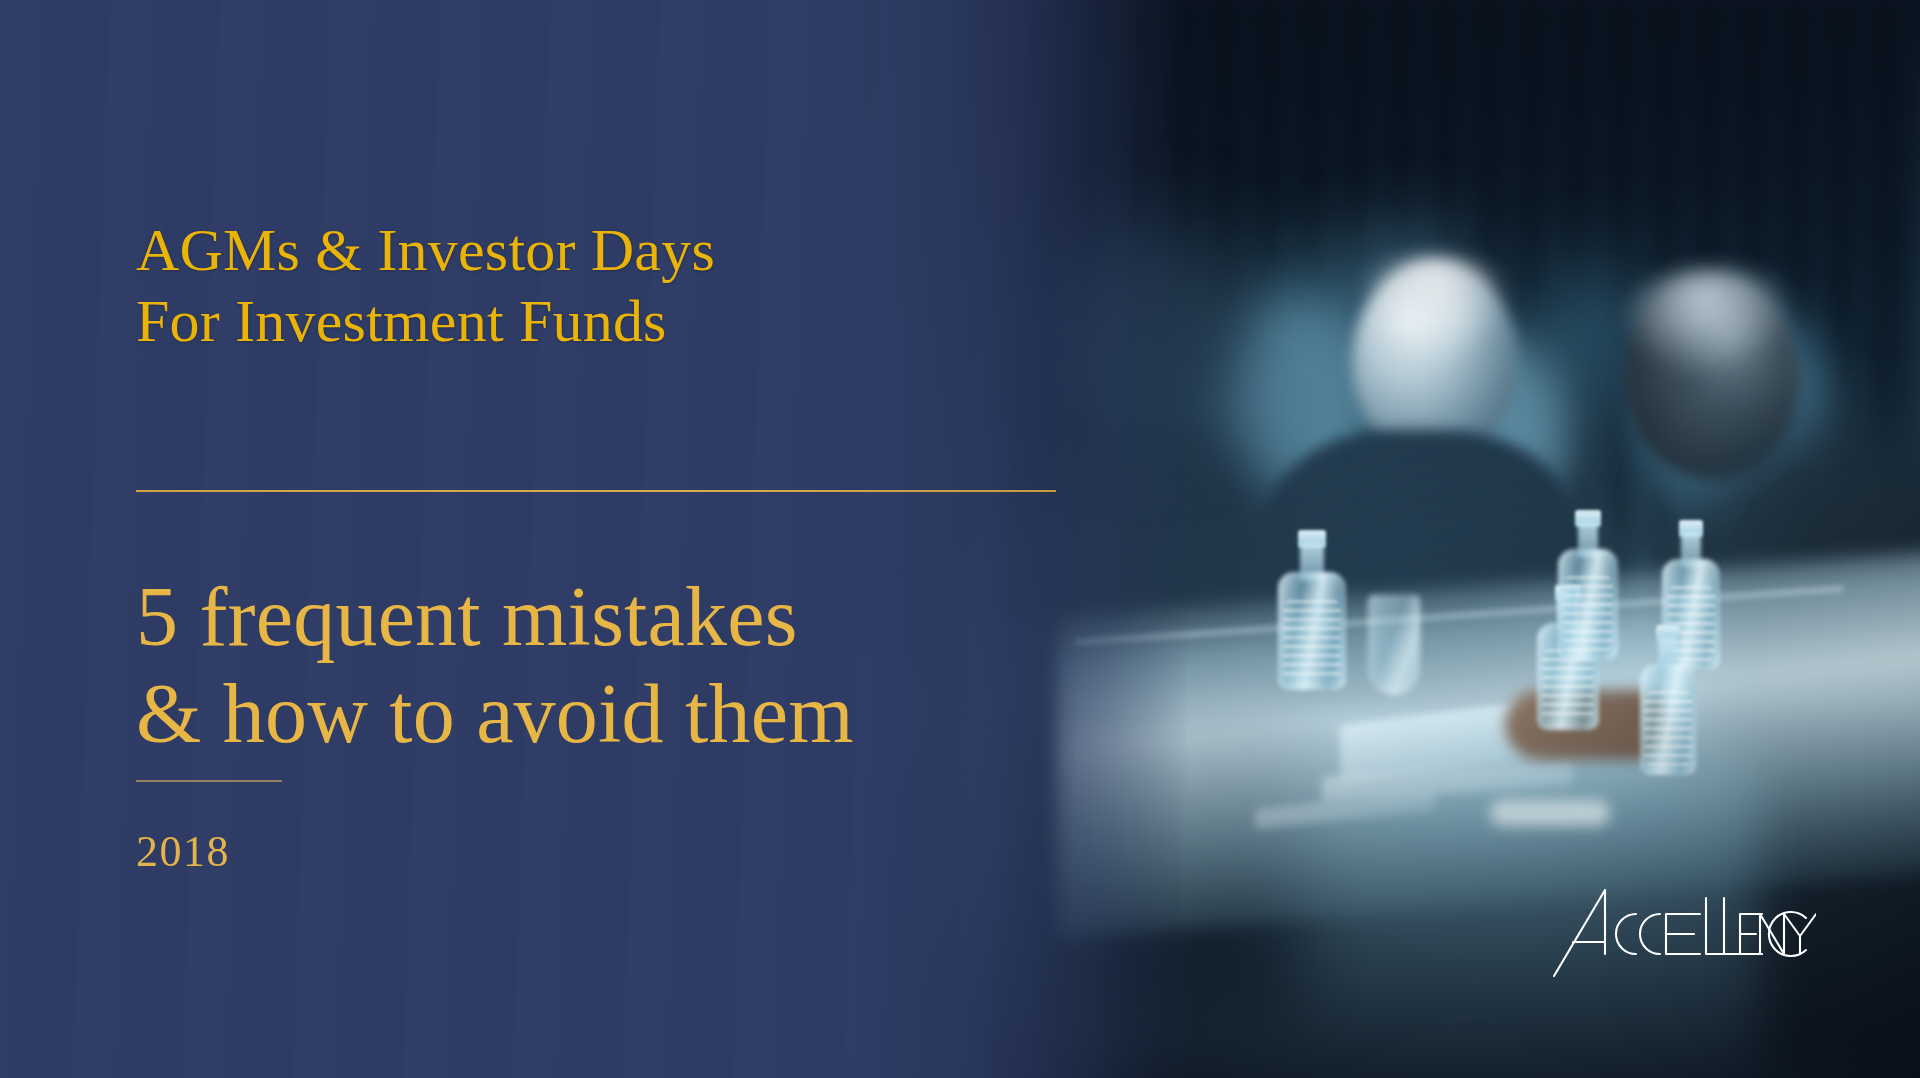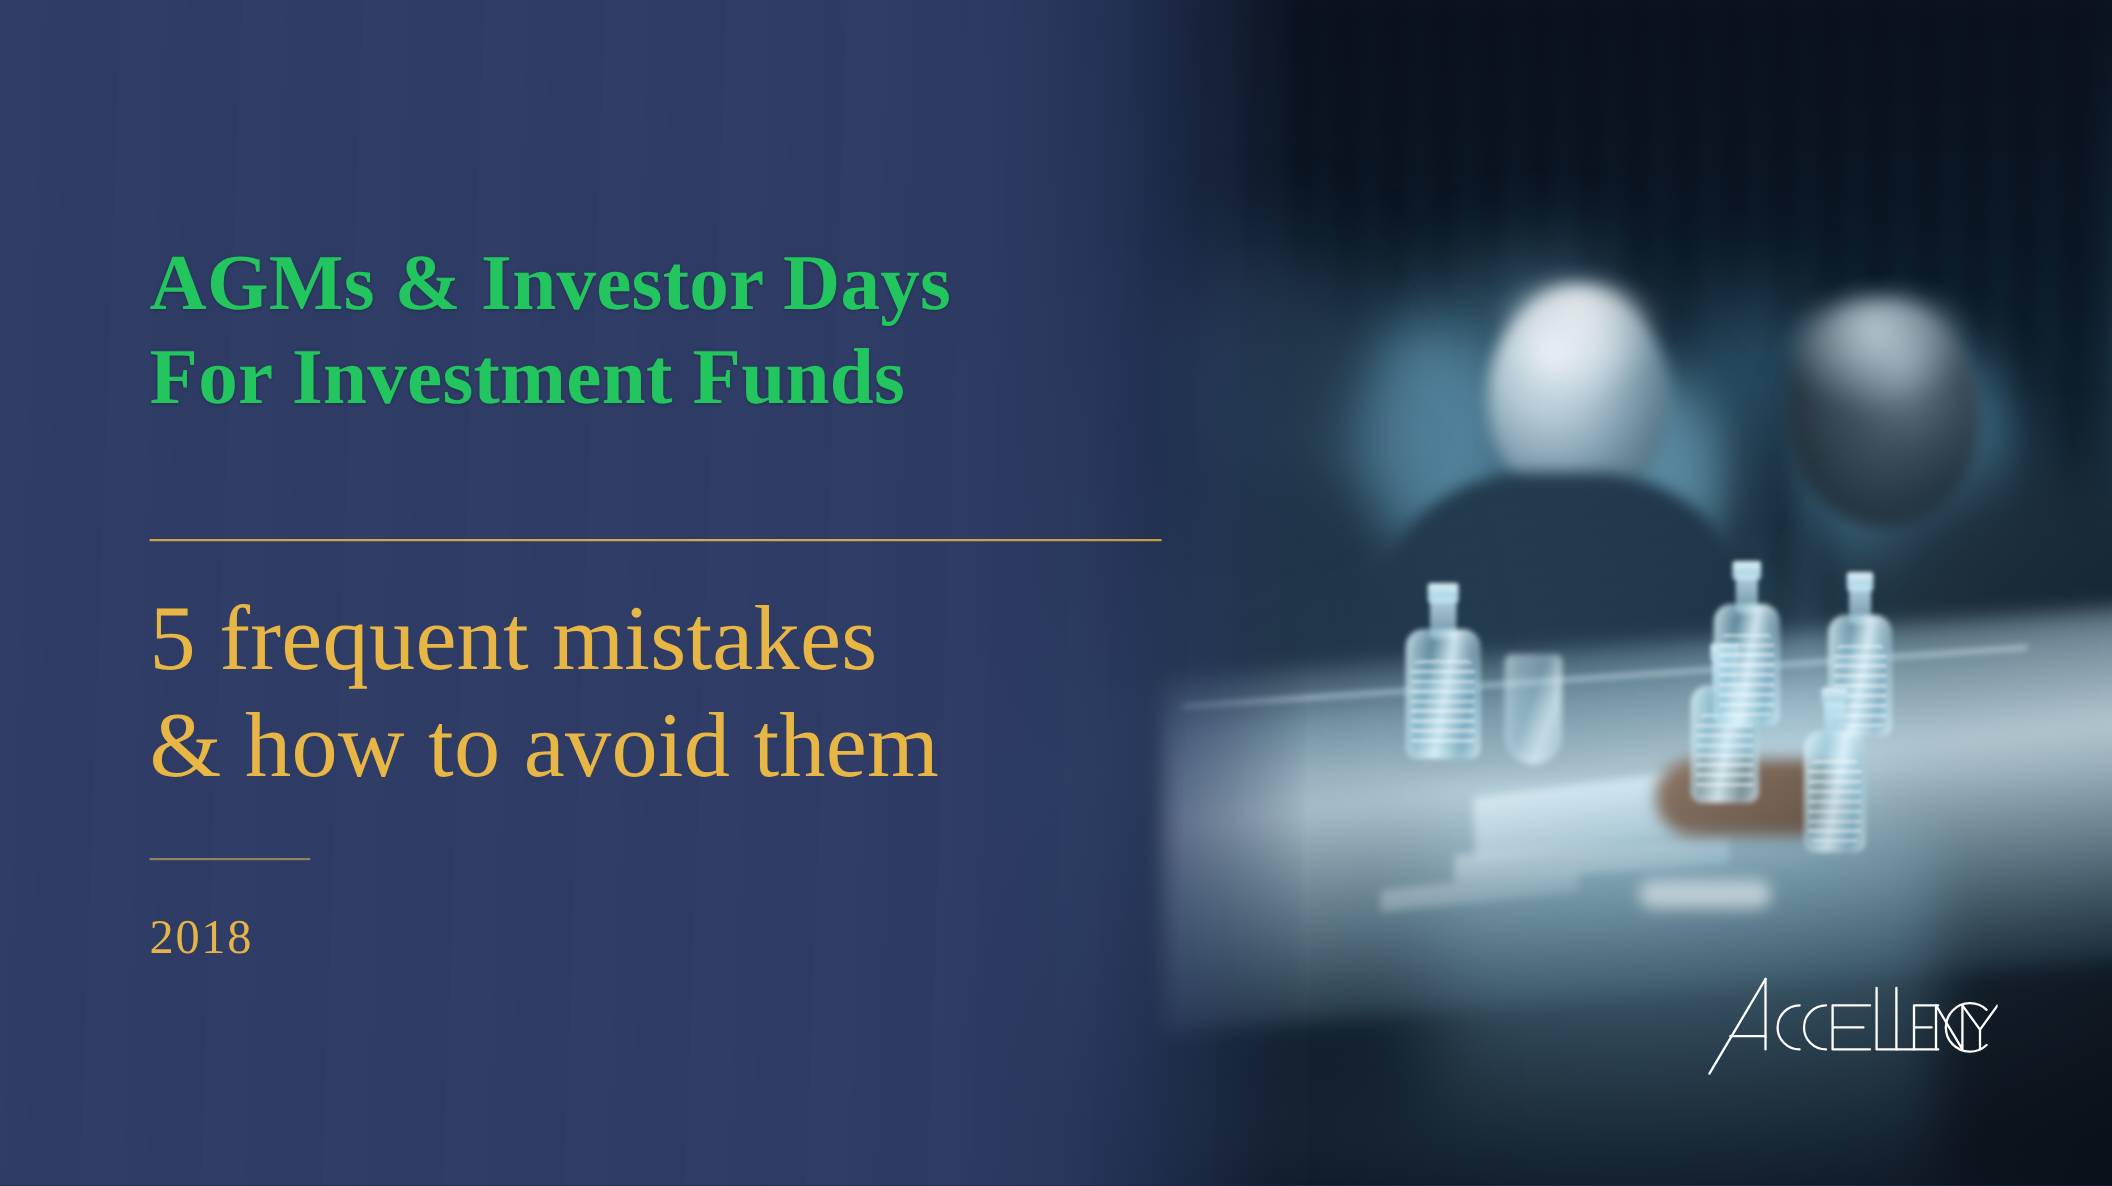--- a/index.html
+++ b/index.html
@@ -211,9 +211,9 @@
     top: 215px;
     left: 0;
     margin: 0;
-    color: #22c55e;
-    font-weight: 700;
-    font-size: 72px;
+    color: #eab308;
+    font-weight: 400;
+    font-size: 60px;
     line-height: 1.18;
     letter-spacing: 0.2px;
     text-shadow: 0 1px 3px rgba(0,0,0,0.25);

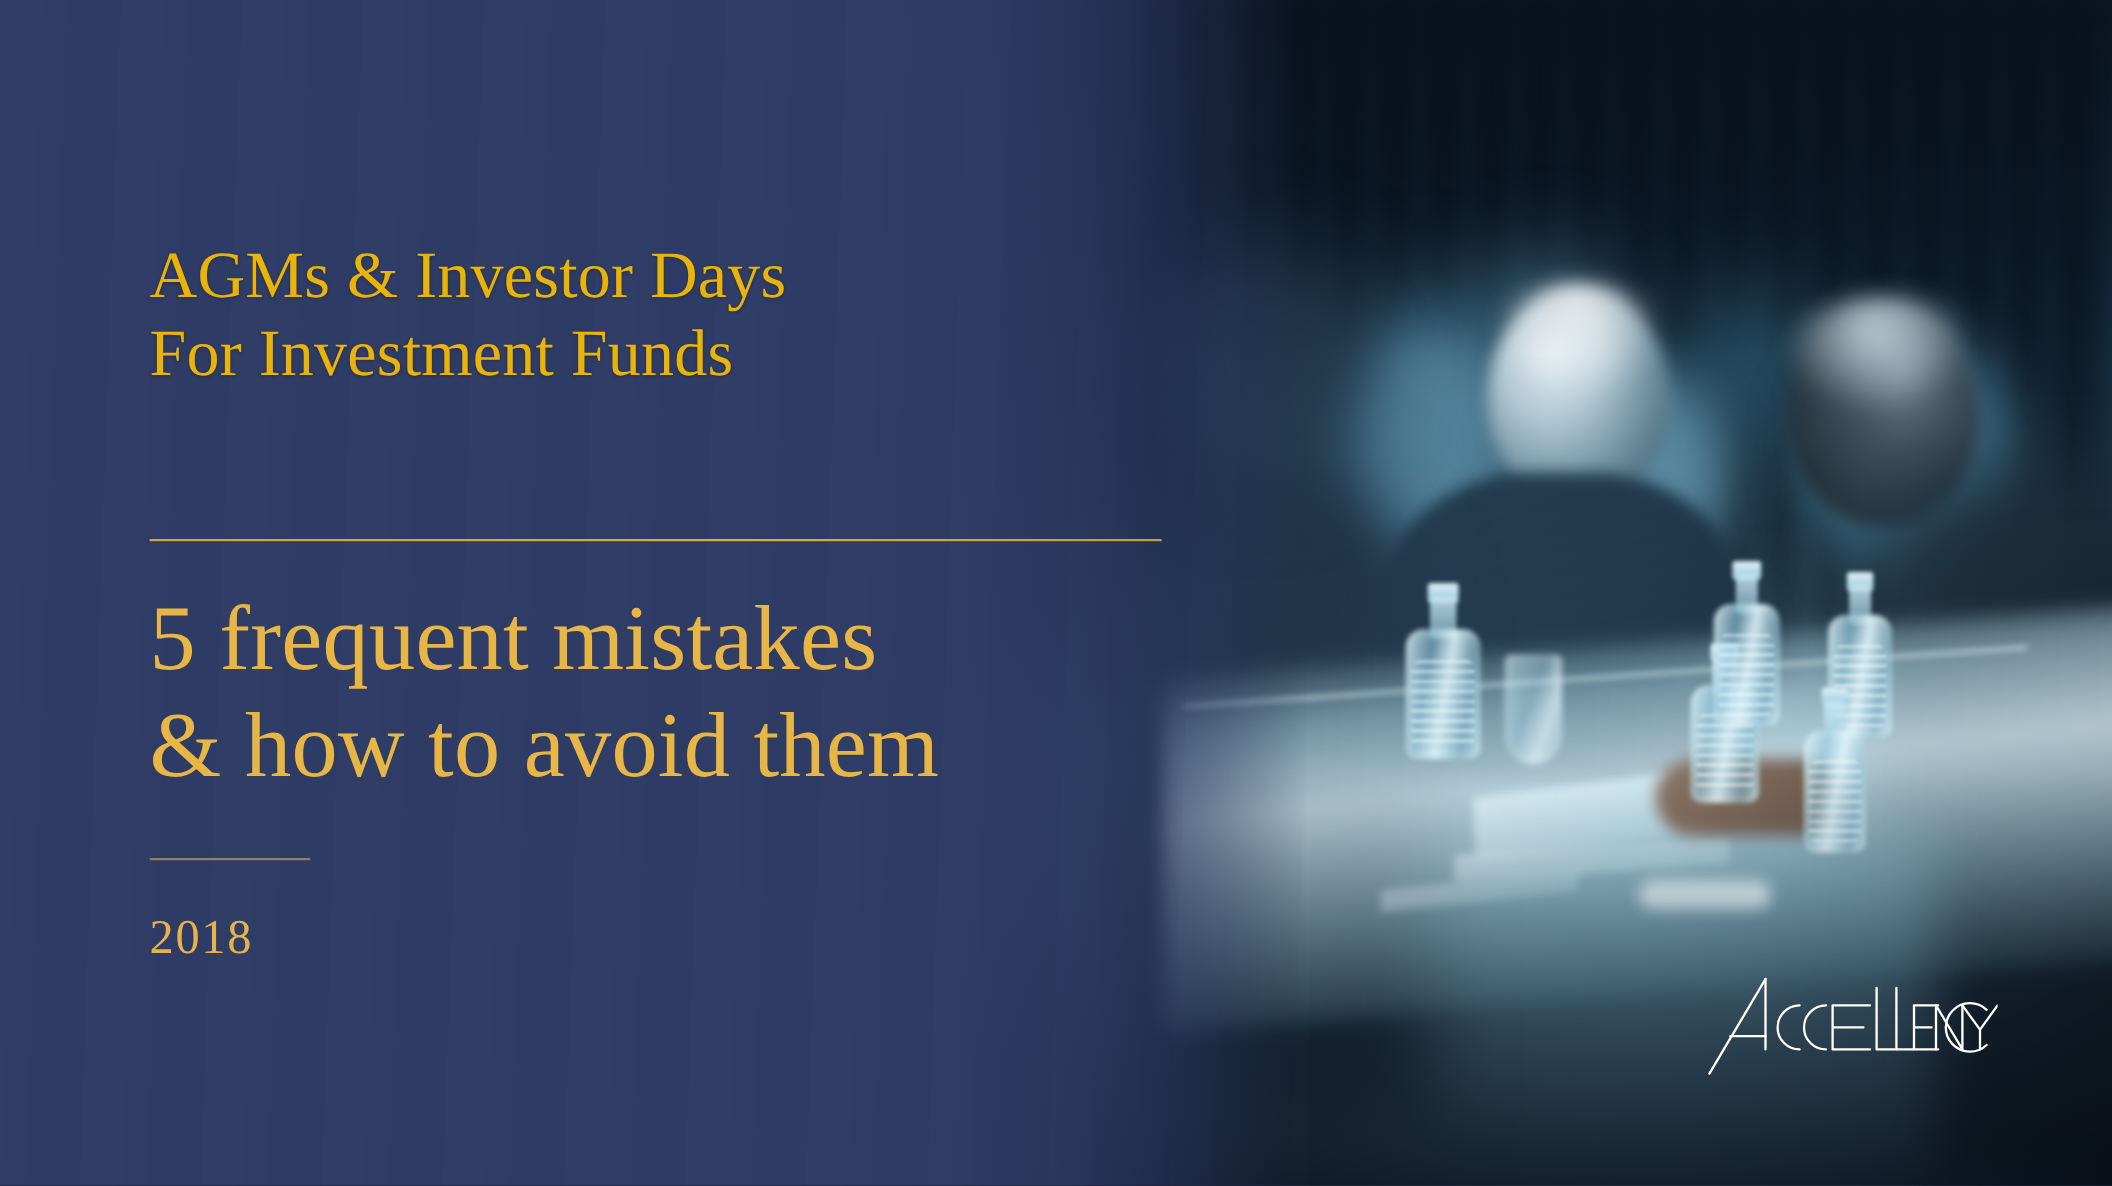--- a/index.html
+++ b/index.html
@@ -233,7 +233,7 @@
   .subhead {
     position: absolute;
     left: 0;
-    top: 532px;
+    top: 568px;
     margin: 0;
     color: #e8b645;
     font-weight: 400;

